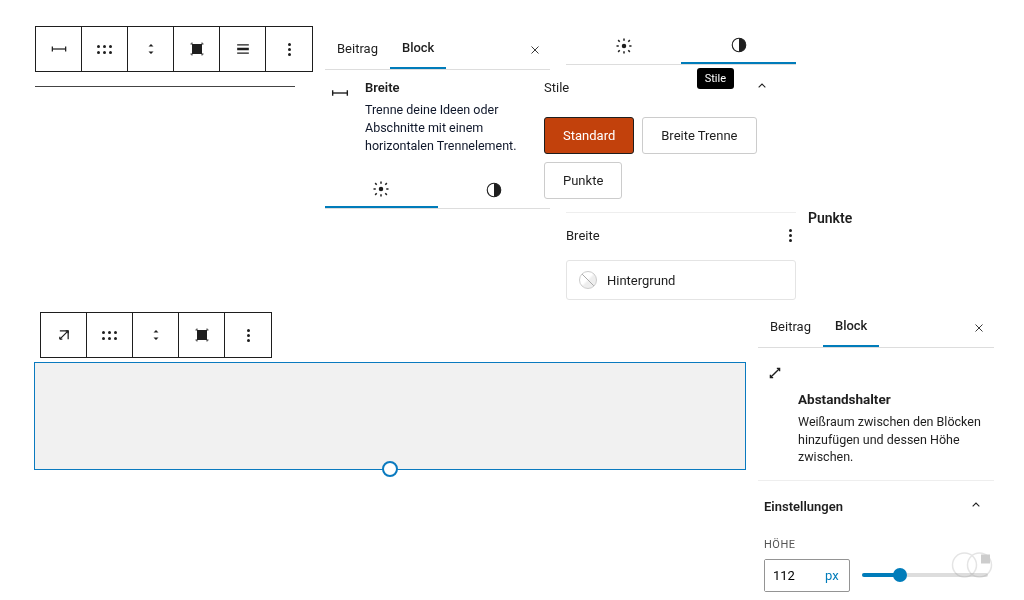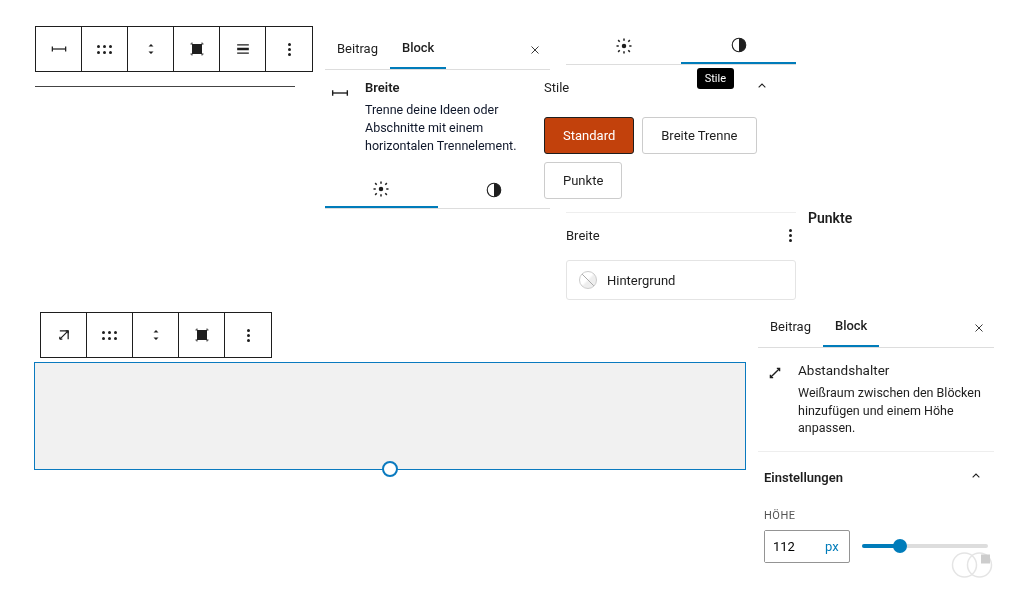--- a/index.html
+++ b/index.html
@@ -63,7 +63,7 @@
 .spacer-sidebar { position: absolute; left: 758px; top: 308px; width: 236px; }
 .sp-tabs { display: flex; align-items: center; border-bottom: 1px solid #ddd; }
 .sp-blockinfo { padding: 14px 6px; display: flex; gap: 12px; border-bottom: 1px solid #eee; }
-.sp-blockinfo h4 { font-size: 13.5px; font-weight: 400; margin-bottom: 6px; }
+.sp-blockinfo h4 { font-size: 13.5px; font-weight: 700; margin-bottom: 6px; margin-top: 29px; }
 .sp-blockinfo p { font-size: 12.5px; line-height: 1.4; }
 .sp-einst-hdr { display: flex; justify-content: space-between; align-items: center; padding: 12px 6px; font-weight: 600; }
 .hoehe-row { padding: 6px; }

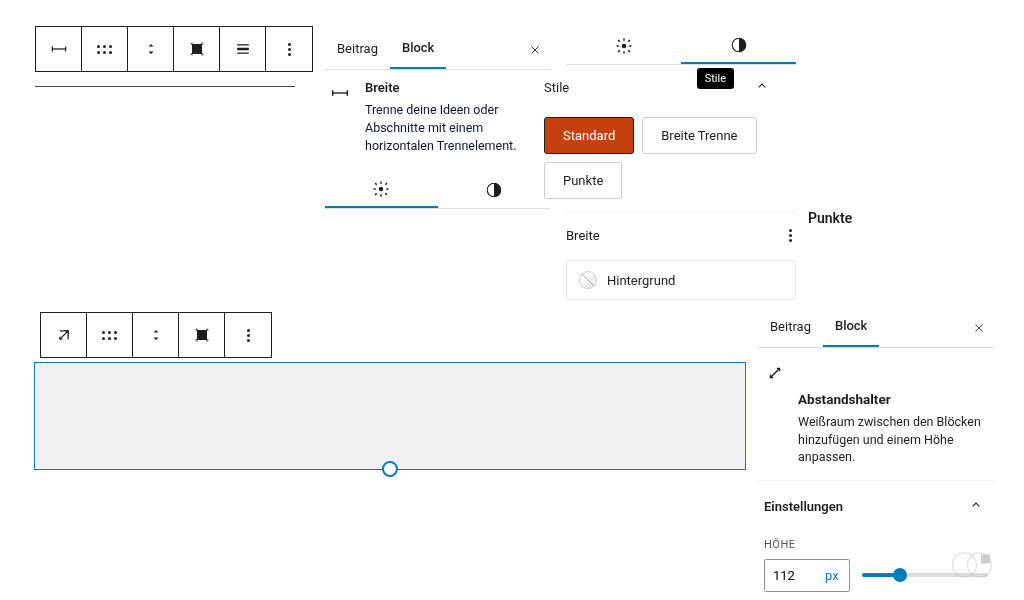--- a/index.html
+++ b/index.html
@@ -275,7 +275,7 @@
         </svg></div>
     <div>
       <h4>Abstandshalter</h4>
-      <p>Weißraum zwischen den Blöcken hinzufügen und einem Höhe anpassen.</p>
+      <p>Weißraum zwischen den Blöcken hinzufügen und dessen Höhe zwischen.</p>
     </div>
   </div>
   <div class="sp-einst-hdr">

